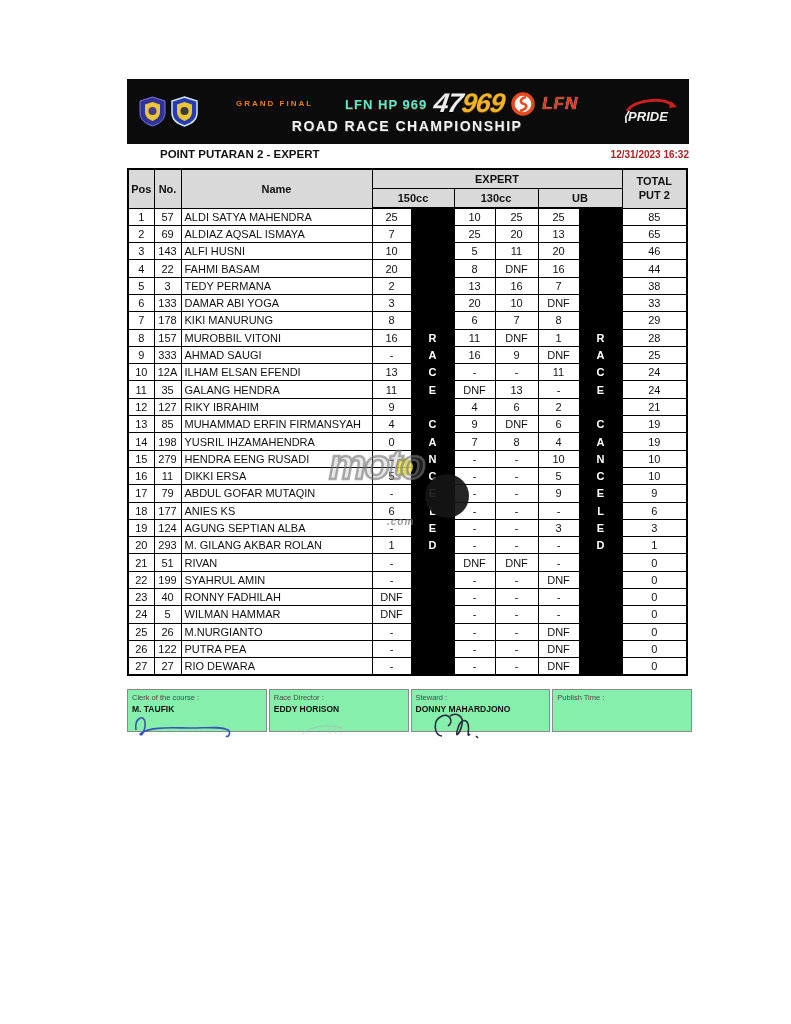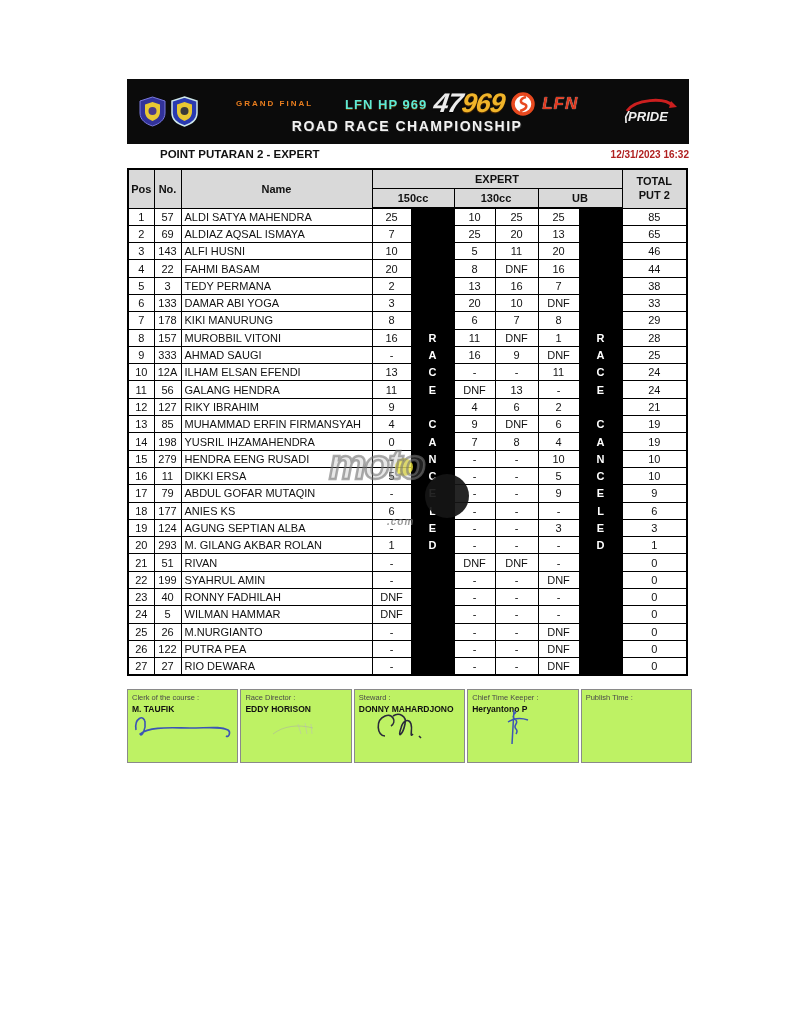--- a/index.html
+++ b/index.html
@@ -253,7 +253,7 @@
   </tr>
         <tr>
     <td class="c-pos">11</td>
-    <td class="c-no">56</td>
+    <td class="c-no">35</td>
     <td class="c-name">GALANG HENDRA</td>
     <td class="c-150">11</td>
     <td class="c-blk1 blk">E</td>

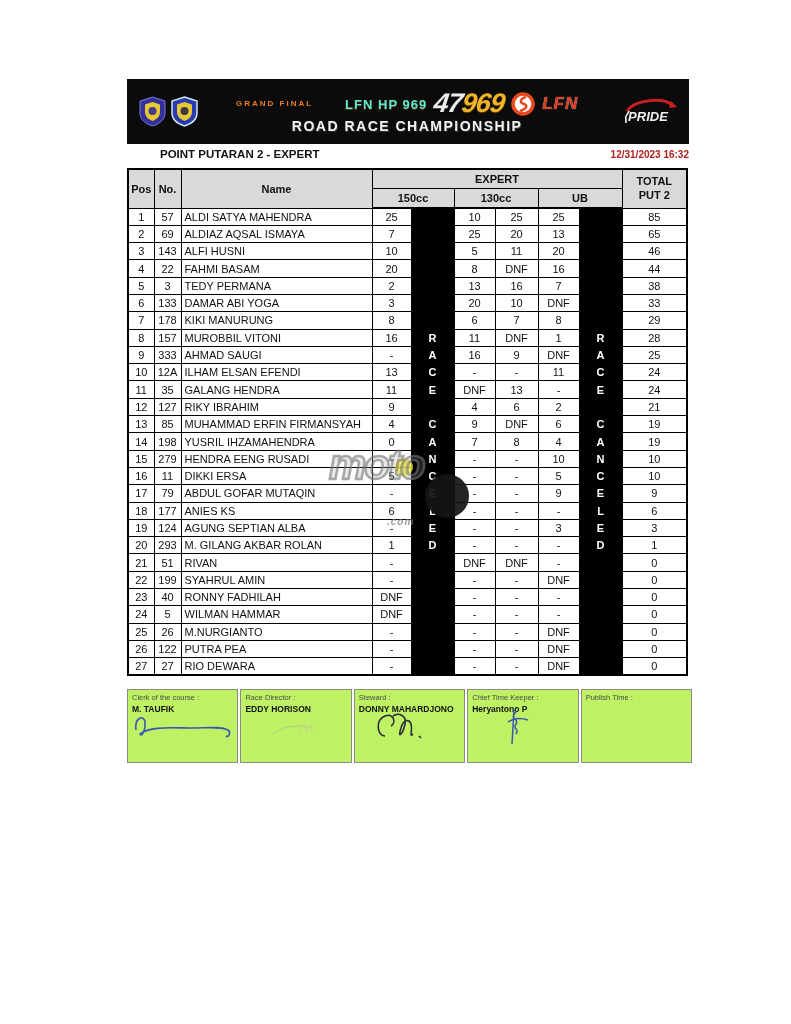--- a/index.html
+++ b/index.html
@@ -49,7 +49,7 @@
 
   
   .footer{left:127px;top:689px;width:565px;display:flex;gap:2px;}
-  .sig-box{flex:1;border:1px solid #8a8a8a;height:74px;box-sizing:border-box;padding:3px 4px;position:relative;background:#bef264;}
+  .sig-box{flex:1;border:1px solid #8a8a8a;height:43px;box-sizing:border-box;padding:3px 4px;position:relative;background:#86efac;}
   .sig-label{font-size:7.5px;color:#4a4a4a;}
   .sig-name{font-size:8.5px;font-weight:bold;color:#111;margin-top:2px;}
   .sig-svg{position:absolute;left:2px;top:18px;}

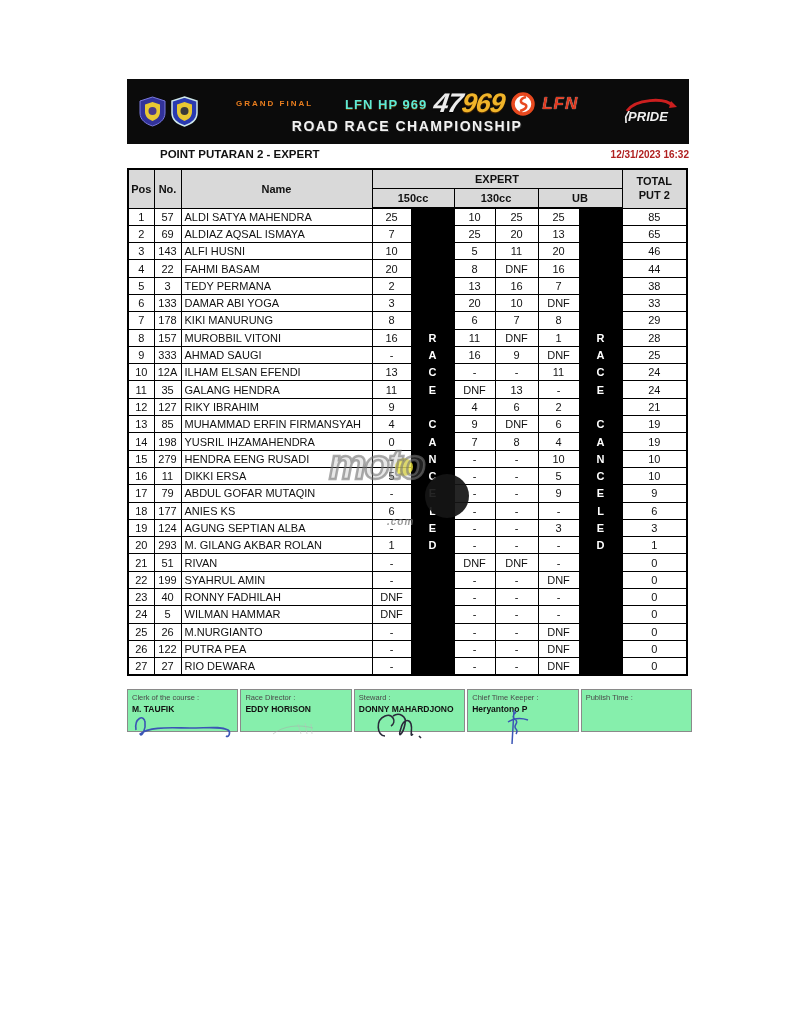--- a/index.html
+++ b/index.html
@@ -490,13 +490,6 @@
     </svg>
   </div>
   <div class="sig-box">
-    <div class="sig-label">Chief Time Keeper :</div>
-    <div class="sig-name">Heryantono P</div>
-    <svg class="sig-svg" width="105" height="38" viewBox="0 0 105 38">
-      <path d="M46 4 C38 12 50 10 46 16 C42 22 50 20 46 26 M44 2 L42 36 M38 14 C44 10 52 10 58 12" fill="none" stroke="#3b55b5" stroke-width="1.5"></path>
-    </svg>
-  </div>
-  <div class="sig-box">
     <div class="sig-label">Publish Time :</div>
     <div class="sig-name"></div>
   </div>

